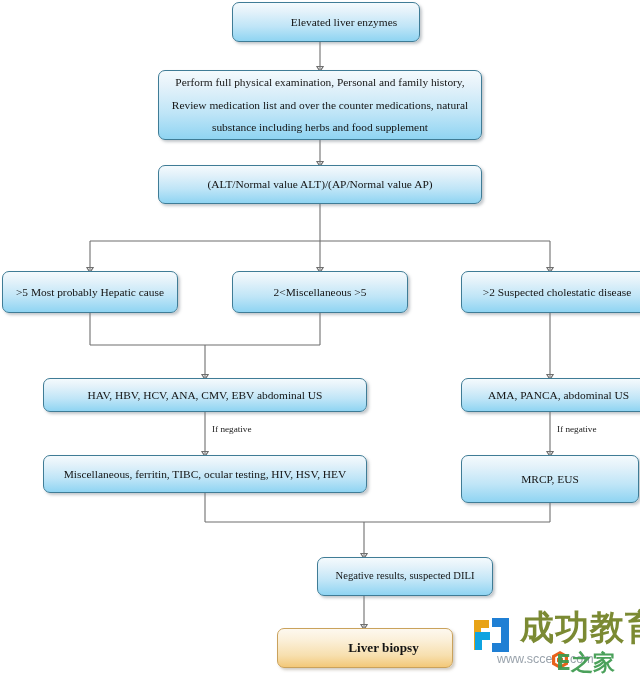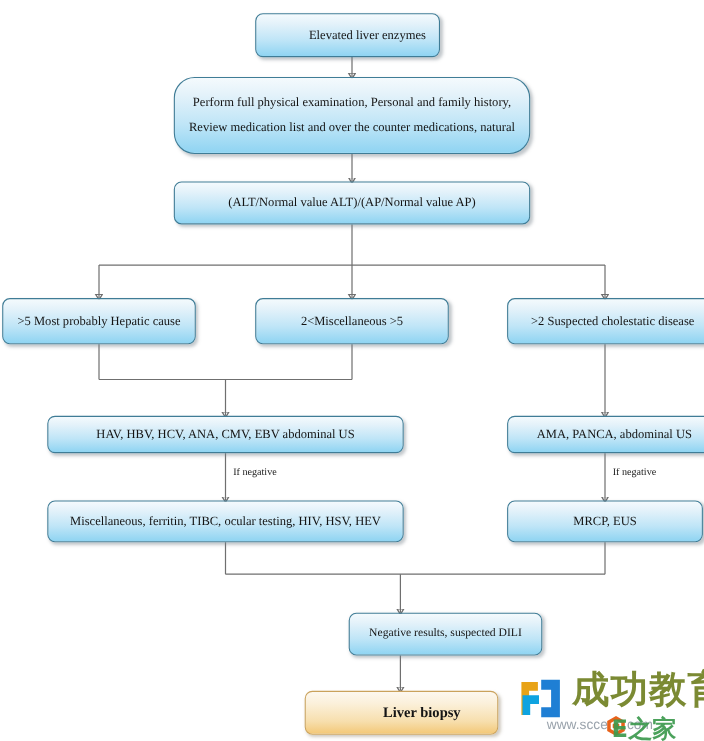--- a/index.html
+++ b/index.html
@@ -118,7 +118,7 @@
     <line x1="364" y1="596" x2="364" y2="628" marker-end="url(#arr)"></line>
   </svg>
 
-  <div class="node" style="left:232px;top:12px;width:168px;height:40px;padding-left:44px;">
+  <div class="node" style="left:232px;top:2px;width:188px;height:40px;padding-left:44px;">
     <span>Elevated liver enzymes</span>
   </div>
 

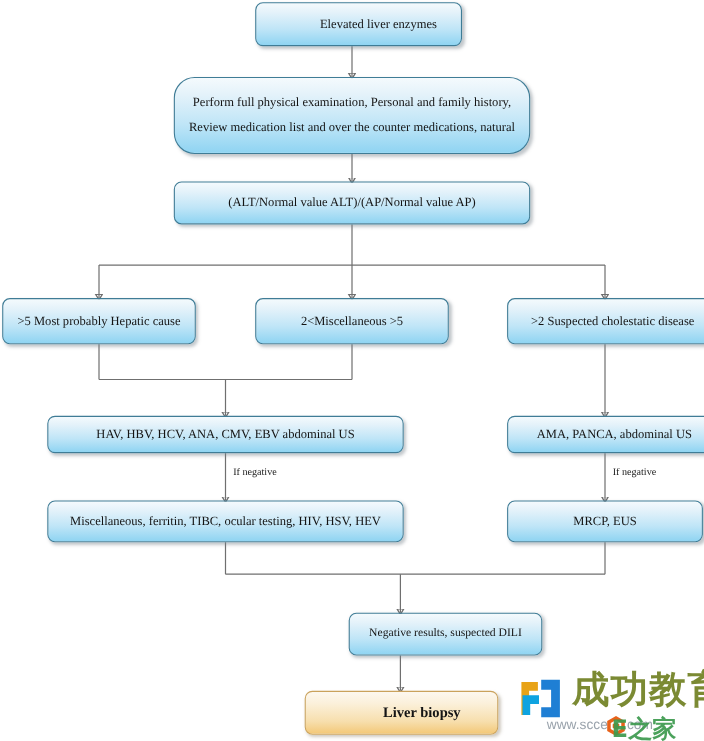--- a/index.html
+++ b/index.html
@@ -122,7 +122,7 @@
     <span>Elevated liver enzymes</span>
   </div>
 
-  <div class="node tall" style="left:158px;top:70px;width:324px;height:70px;flex-direction:column;border-radius:19px;">
+  <div class="node tall" style="left:158px;top:70px;width:324px;height:70px;flex-direction:column;">
     <span>Perform full physical examination, Personal and family history,</span>
     <span>Review medication list and over the counter medications, natural</span>
   </div>

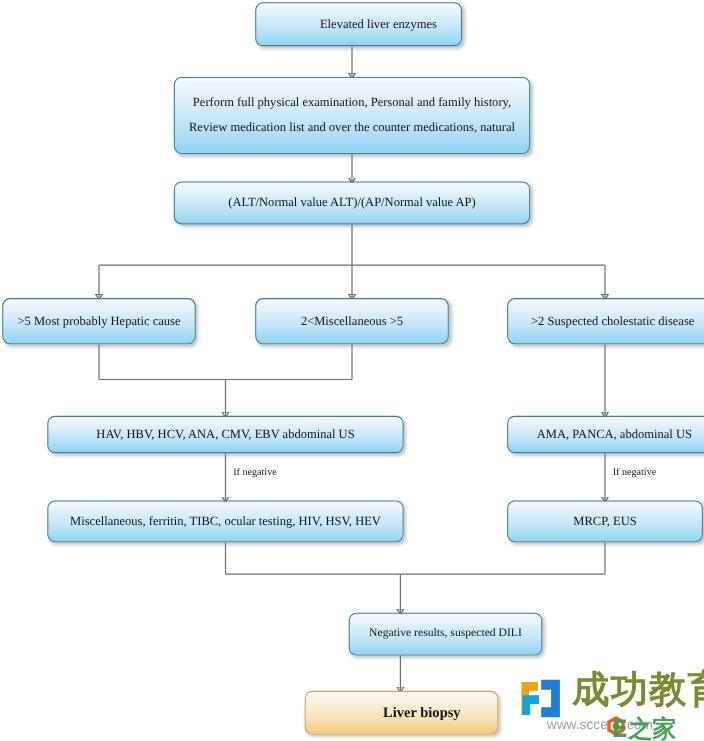--- a/index.html
+++ b/index.html
@@ -125,6 +125,7 @@
   <div class="node tall" style="left:158px;top:70px;width:324px;height:70px;flex-direction:column;">
     <span>Perform full physical examination, Personal and family history,</span>
     <span>Review medication list and over the counter medications, natural</span>
+    <span>substance including herbs and food supplement</span>
   </div>
 
   <div class="node" style="left:158px;top:165px;width:324px;height:39px;">

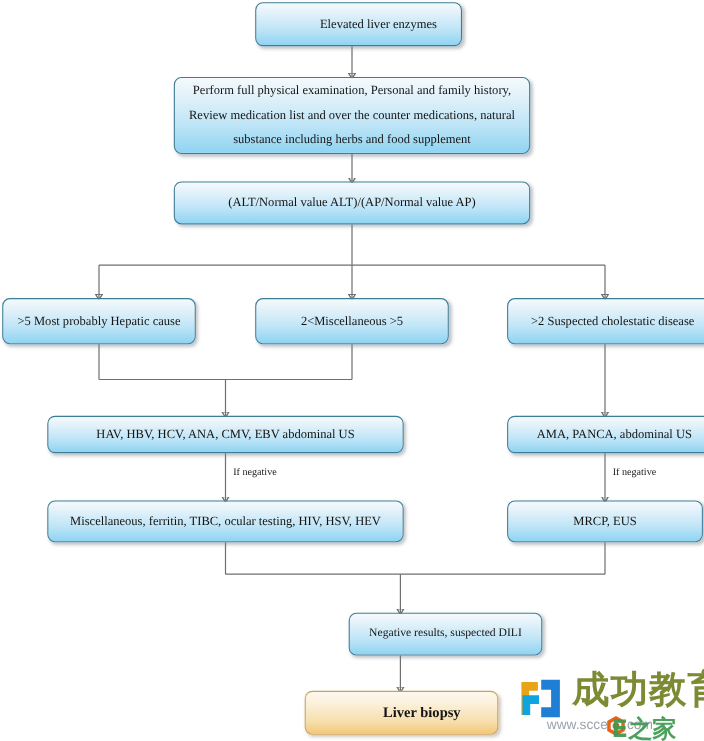--- a/index.html
+++ b/index.html
@@ -156,7 +156,7 @@
     <span>Miscellaneous, ferritin, TIBC, ocular testing, HIV, HSV, HEV</span>
   </div>
 
-  <div class="node" style="left:461px;top:455px;width:178px;height:38px;">
+  <div class="node" style="left:461px;top:455px;width:178px;height:48px;">
     <span>MRCP, EUS</span>
   </div>
 

